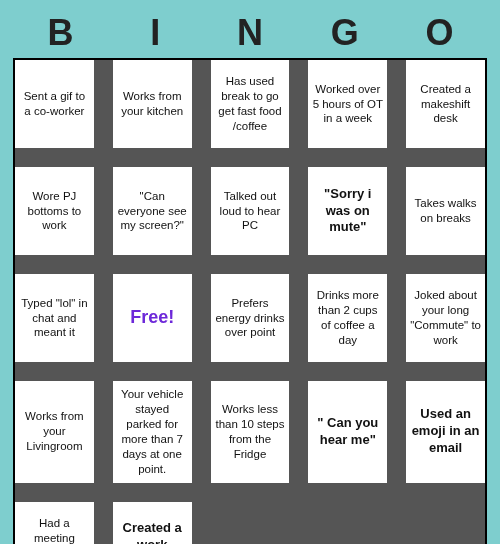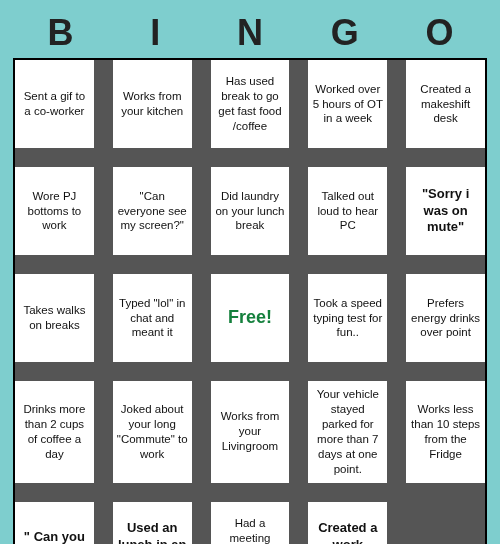--- a/index.html
+++ b/index.html
@@ -78,7 +78,6 @@
     <div class="bingo-cell">Created a makeshift desk</div>
     <div class="bingo-cell">Wore PJ bottoms to work</div>
     <div class="bingo-cell">"Can everyone see my screen?"</div>
-    <div class="bingo-cell">Did laundry on your lunch break</div>
     <div class="bingo-cell">Talked out loud to hear PC</div>
     <div class="bingo-cell highlight">"Sorry i was on mute"</div>
     <div class="bingo-cell">Takes walks on breaks</div>

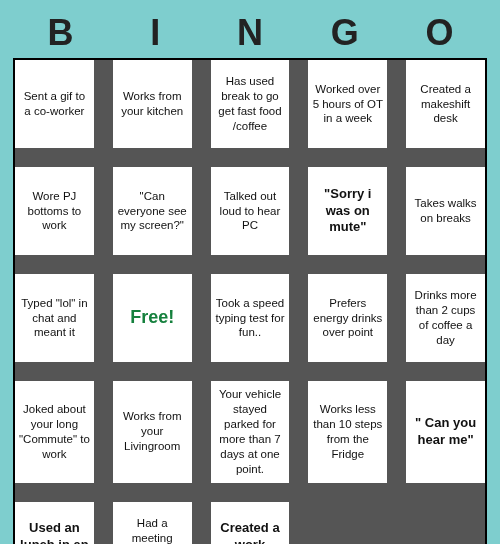--- a/index.html
+++ b/index.html
@@ -83,7 +83,6 @@
     <div class="bingo-cell">Takes walks on breaks</div>
     <div class="bingo-cell">Typed "lol" in chat and meant it</div>
     <div class="bingo-cell free">Free!</div>
-    <div class="bingo-cell">Took a speed typing test for fun..</div>
     <div class="bingo-cell">Prefers energy drinks over point</div>
     <div class="bingo-cell">Drinks more than 2 cups of coffee a day</div>
     <div class="bingo-cell">Joked about your long "Commute" to work</div>

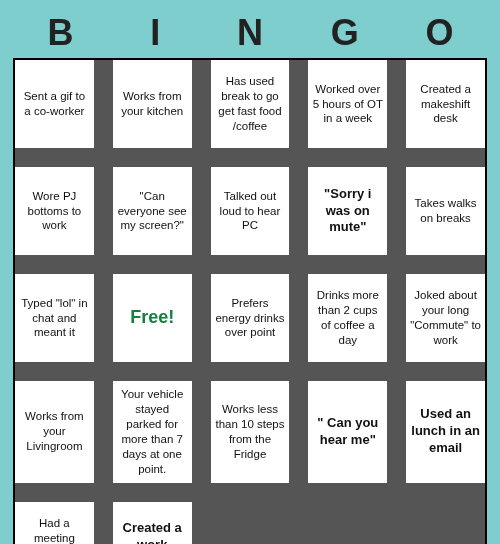--- a/index.html
+++ b/index.html
@@ -50,7 +50,7 @@
     .bingo-cell.free {
       font-size: 18px;
       font-weight: bold;
-      color: #15803d;
+      color: #6d28d9;
     }
     .bingo-cell.highlight {
       font-size: 13px;

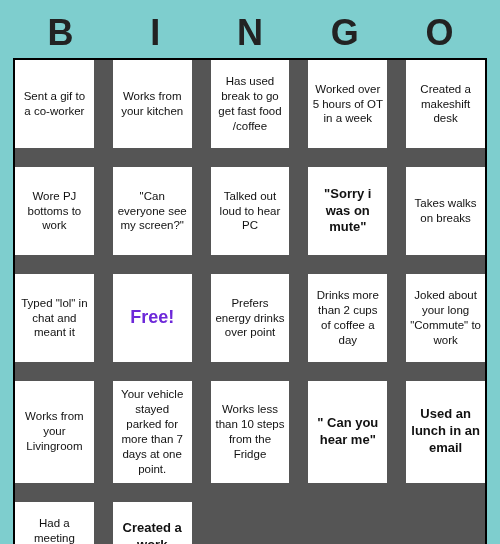--- a/index.html
+++ b/index.html
@@ -90,7 +90,7 @@
     <div class="bingo-cell">Your vehicle stayed parked for more than 7 days at one point.</div>
     <div class="bingo-cell">Works less than 10 steps from the Fridge</div>
     <div class="bingo-cell highlight">" Can you hear me"</div>
-    <div class="bingo-cell highlight">Used an lunch in an email</div>
+    <div class="bingo-cell highlight">Used an emoji in an email</div>
     <div class="bingo-cell">Had a meeting interrupted by a pet or child.</div>
     <div class="bingo-cell highlight">Created a work playlist</div>
   </div>

